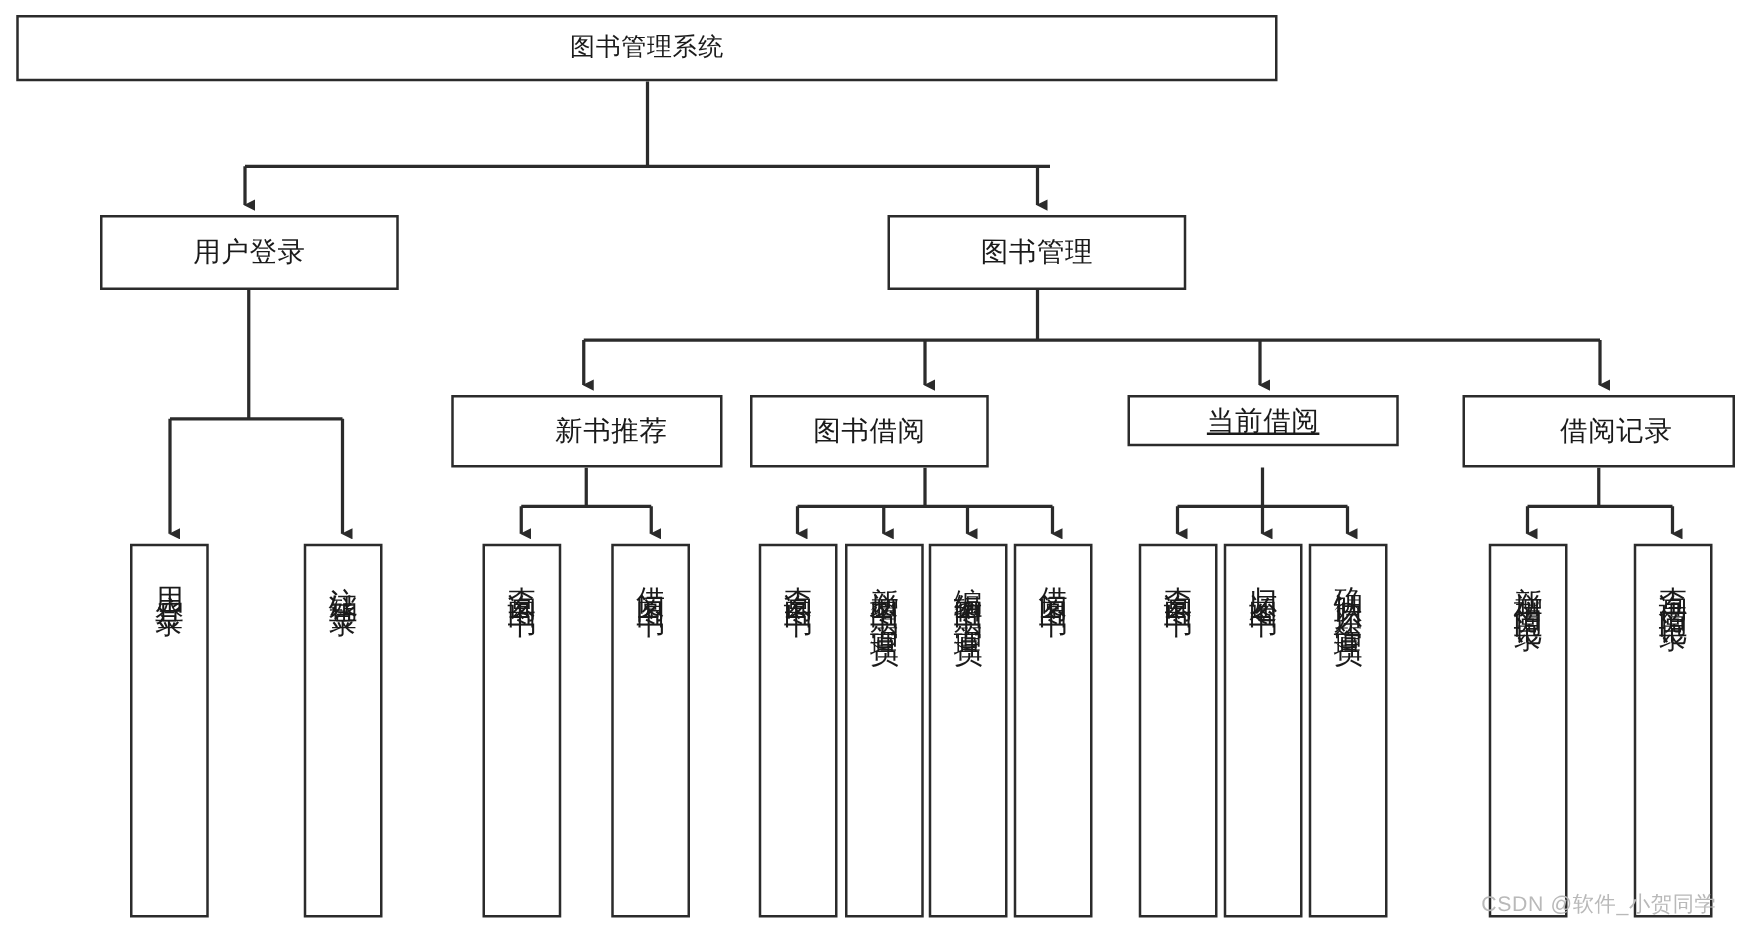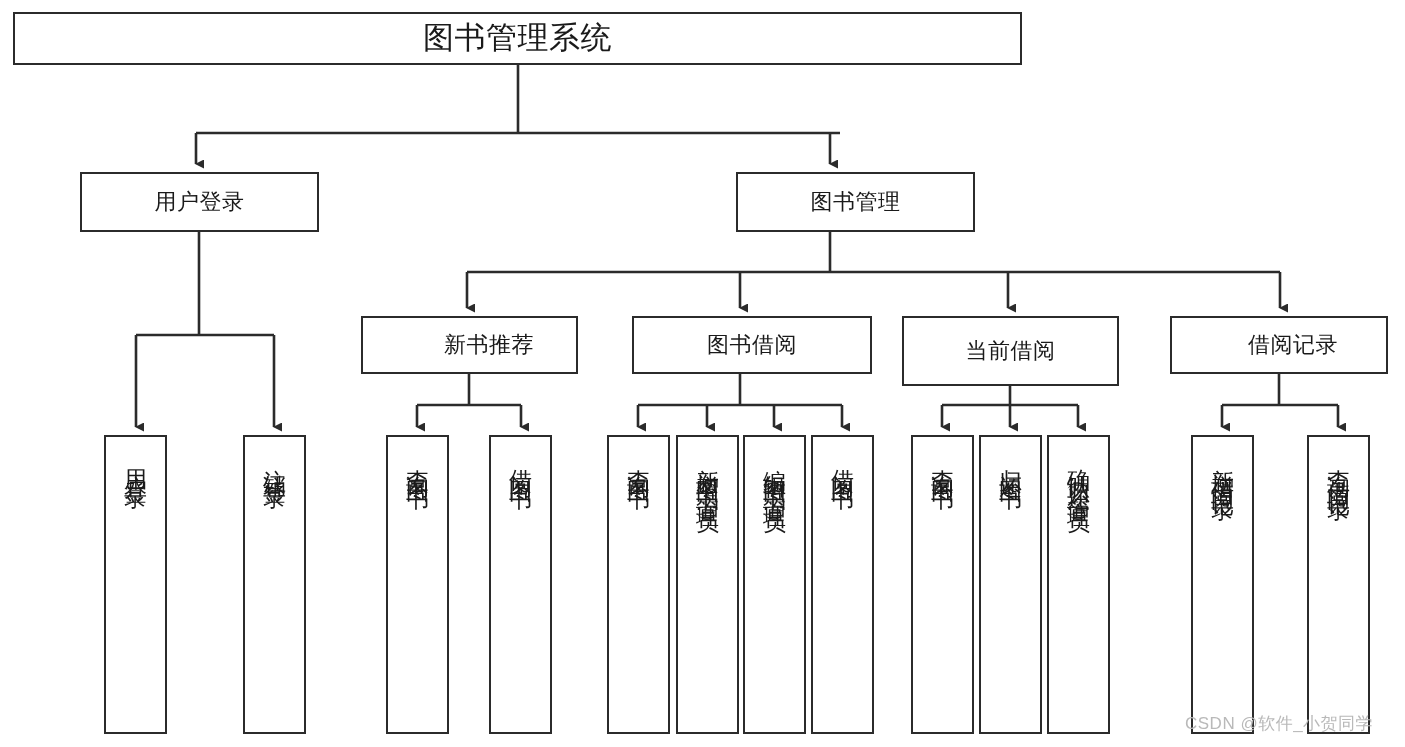--- a/index.html
+++ b/index.html
@@ -60,7 +60,7 @@
     letter-spacing: 6px;
     line-height: 1;
   }
-  .node.root .node-label { font-size: 31px; }
+  .node.root .node-label { font-size: 20px; }
   .watermark {
     position: absolute;
     left: 1185px;

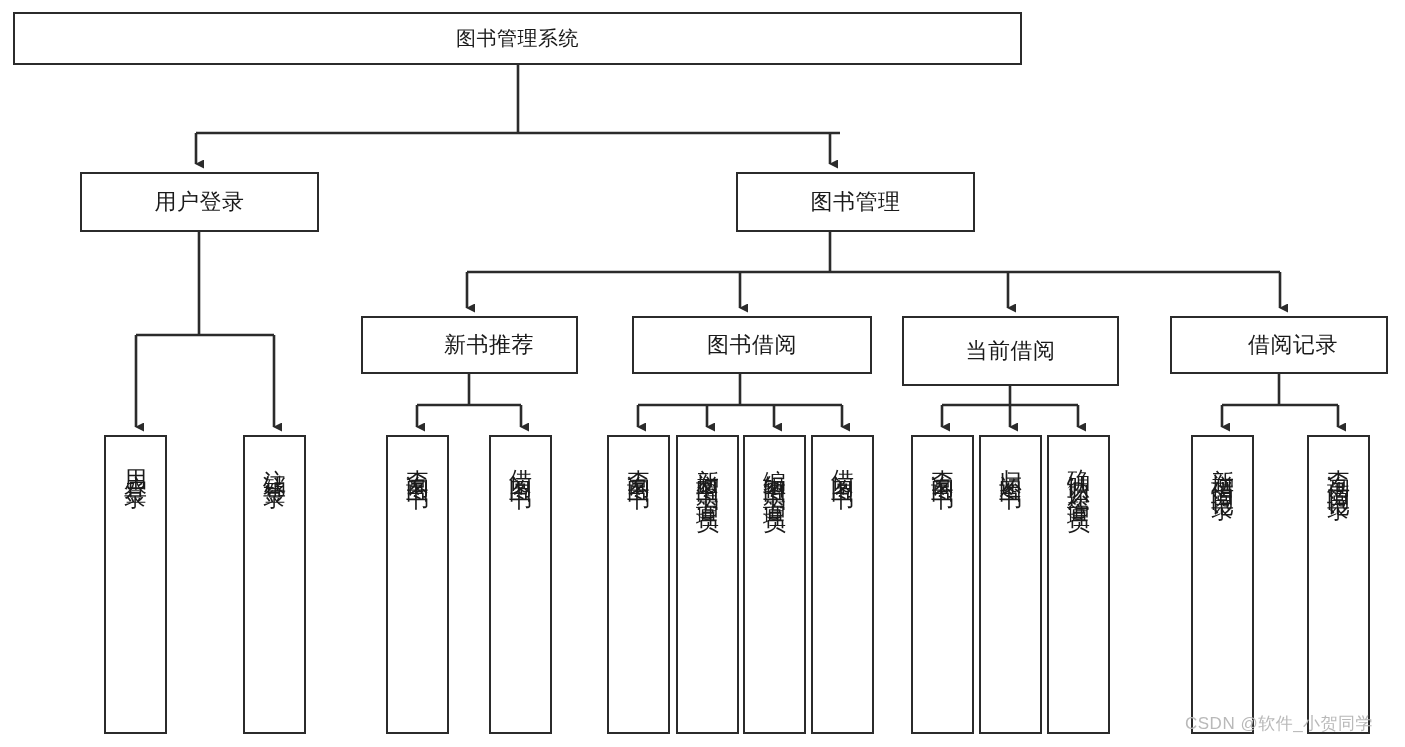--- a/index.html
+++ b/index.html
@@ -134,7 +134,7 @@
   <div class="node horizontal" style="left:80px; top:172px; width:239px; height:60px;">
     <span class="node-label">用户登录</span>
   </div>
-  <div class="node horizontal" style="left:736px; top:172px; width:239px; height:60px;">
+  <div class="node horizontal" style="left:710px; top:172px; width:239px; height:60px;">
     <span class="node-label">图书管理</span>
   </div>
 

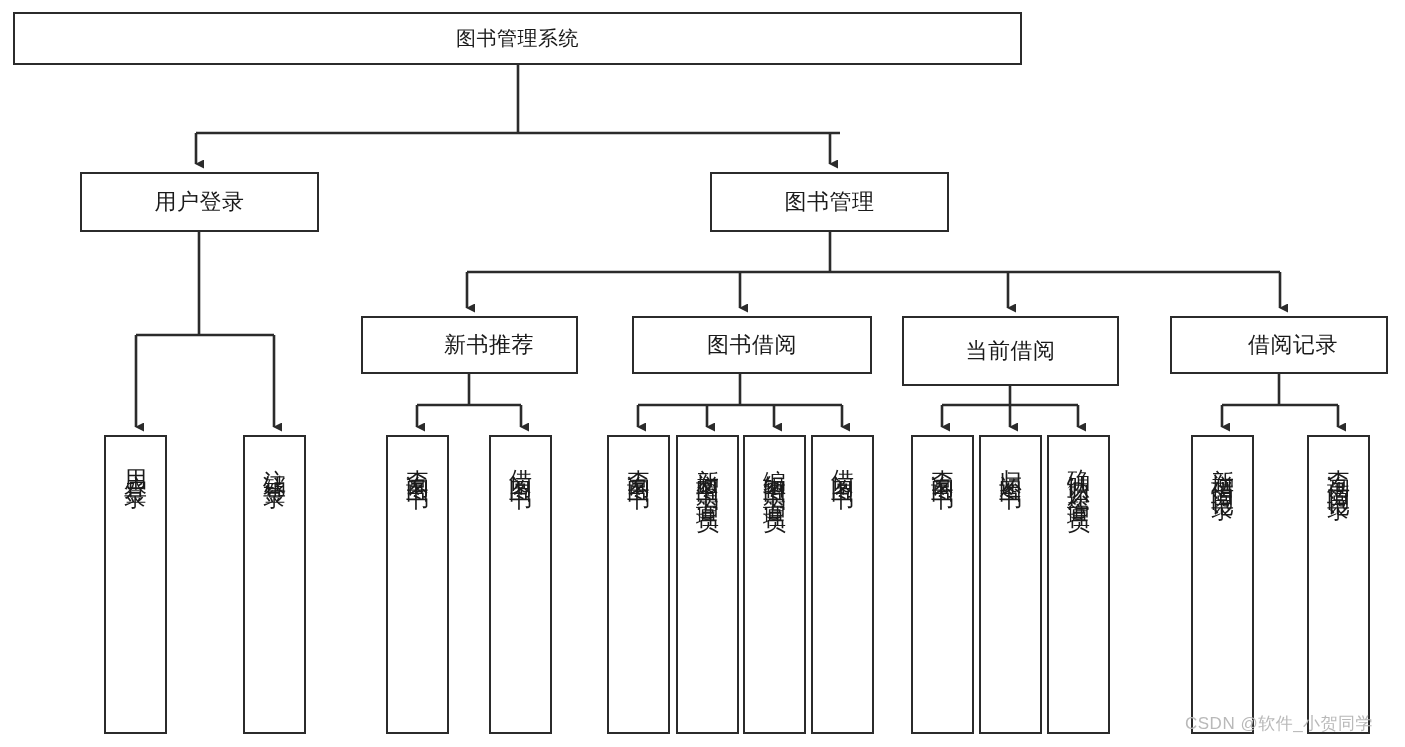--- a/index.html
+++ b/index.html
@@ -141,7 +141,7 @@
   <div class="node horizontal" style="left:361px; top:316px; width:217px; height:58px;padding-left:39px;">
     <span class="node-label">新书推荐</span>
   </div>
-  <div class="node horizontal" style="left:632px; top:316px; width:240px; height:58px;">
+  <div class="node horizontal" style="left:600px; top:316px; width:191px; height:58px;">
     <span class="node-label">图书借阅</span>
   </div>
   <div class="node horizontal" style="left:902px; top:316px; width:217px; height:70px;">

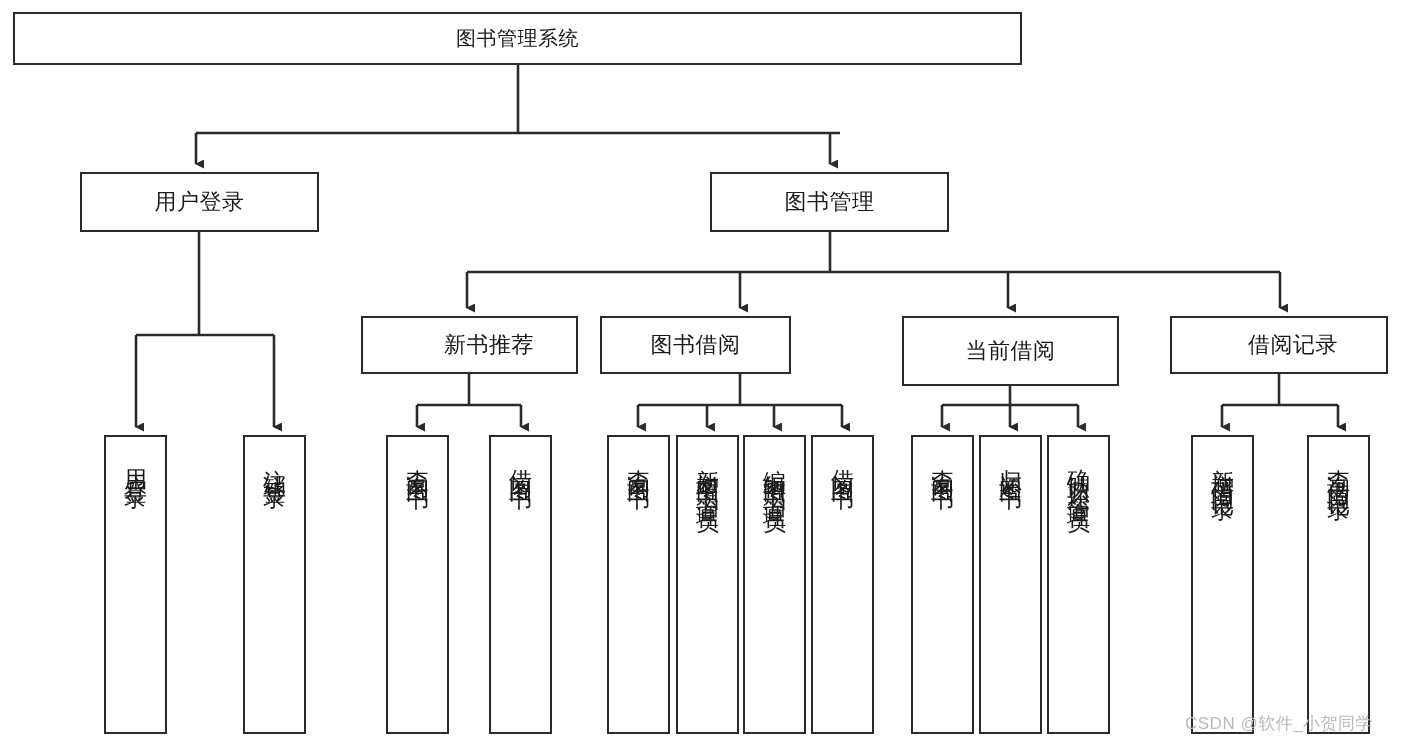--- a/index.html
+++ b/index.html
@@ -144,7 +144,7 @@
   <div class="node horizontal" style="left:600px; top:316px; width:191px; height:58px;">
     <span class="node-label">图书借阅</span>
   </div>
-  <div class="node horizontal" style="left:902px; top:316px; width:217px; height:70px;">
+  <div class="node horizontal" style="left:902px; top:316px; width:217px; height:41px;text-decoration:underline;">
     <span class="node-label">当前借阅</span>
   </div>
   <div class="node horizontal" style="left:1170px; top:316px; width:218px; height:58px;padding-left:28px;">

